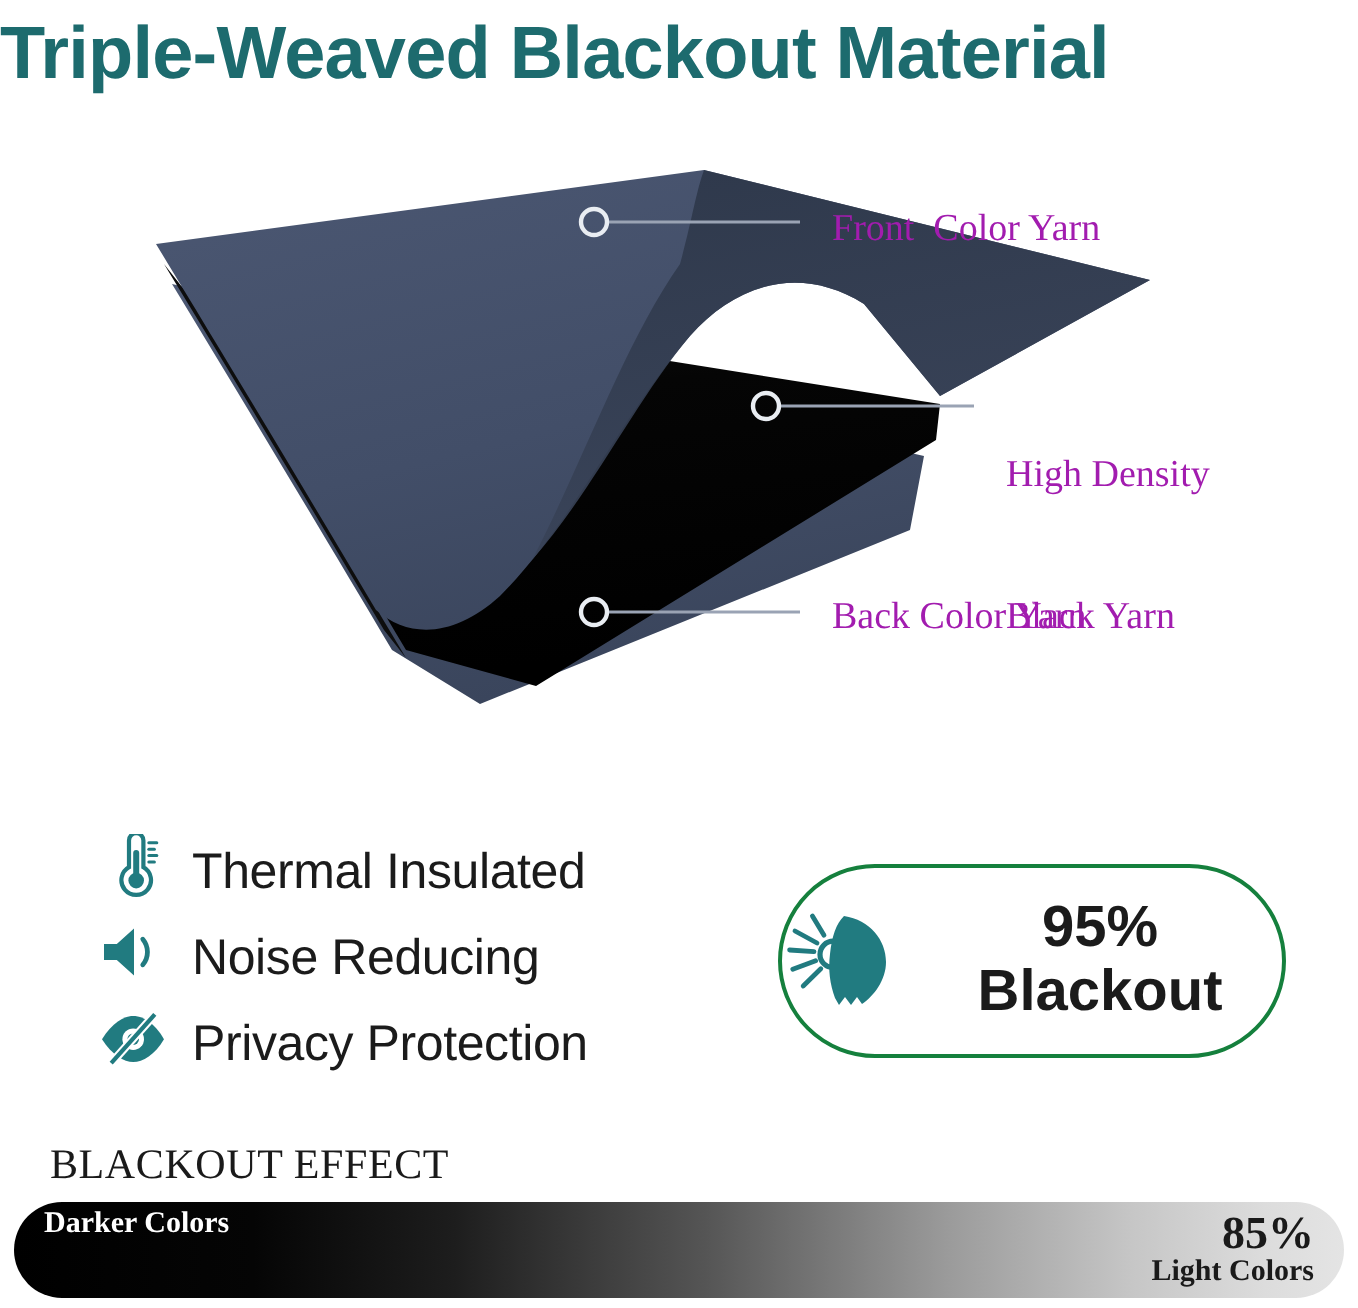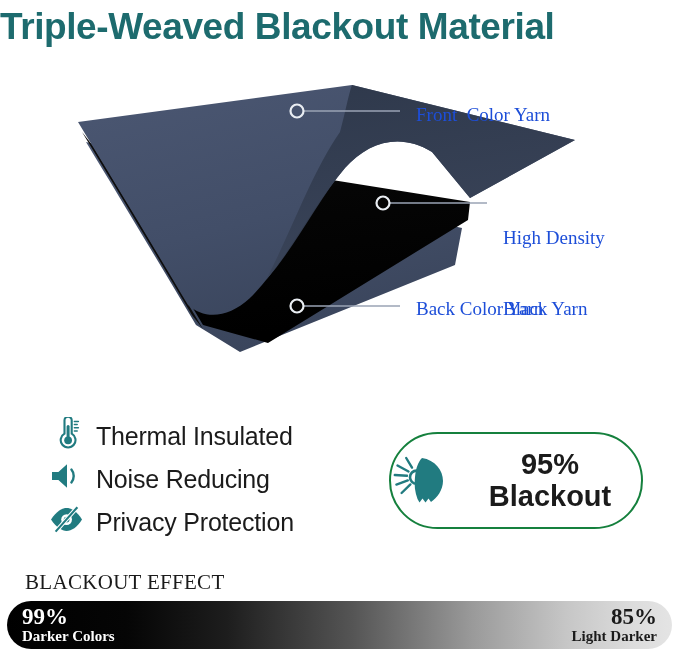--- a/index.html
+++ b/index.html
@@ -45,7 +45,7 @@
     position: absolute;
     font-family: "Liberation Serif", serif;
     font-size: 19px;
-    color: #1d4ed8;
+    color: #a21caf;
     white-space: pre;
     line-height: 1.25;
   }

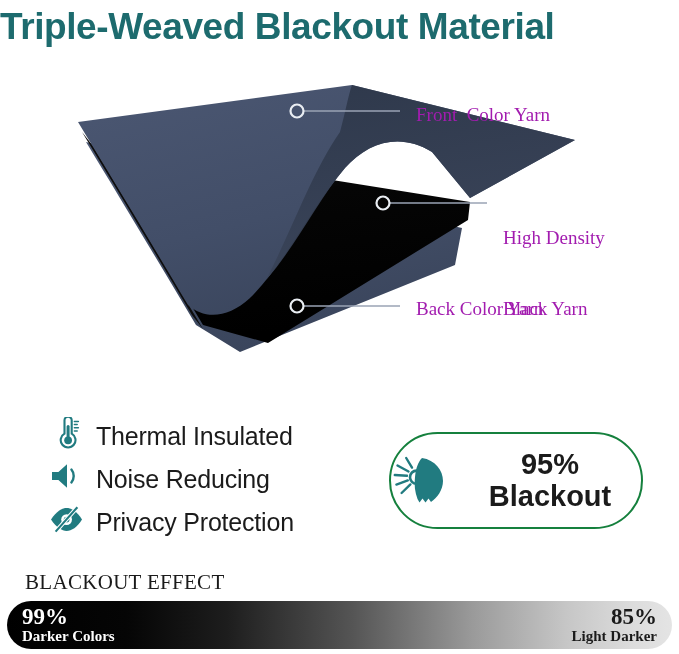--- a/index.html
+++ b/index.html
@@ -288,7 +288,6 @@
 <div id="gradient-bar"></div>
 
 <div class="bar-text" id="bar-left">
-  <span class="bar-pct">99%</span>
   <span class="bar-sub">Darker Colors</span>
 </div>
 

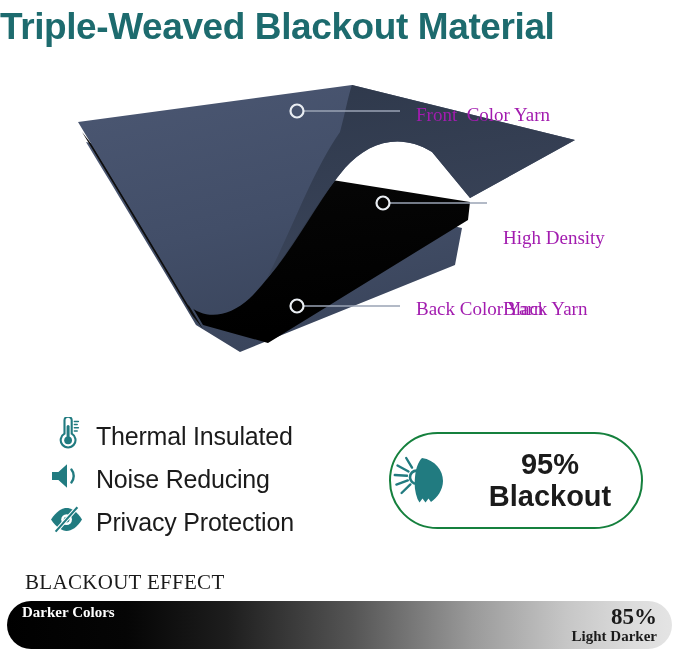--- a/index.html
+++ b/index.html
@@ -293,7 +293,7 @@
 
 <div class="bar-text" id="bar-right">
   <span class="bar-pct">85%</span>
-  <span class="bar-sub">Light Darker</span>
+  <span class="bar-sub">Light Colors</span>
 </div>
 
 </body></html>

